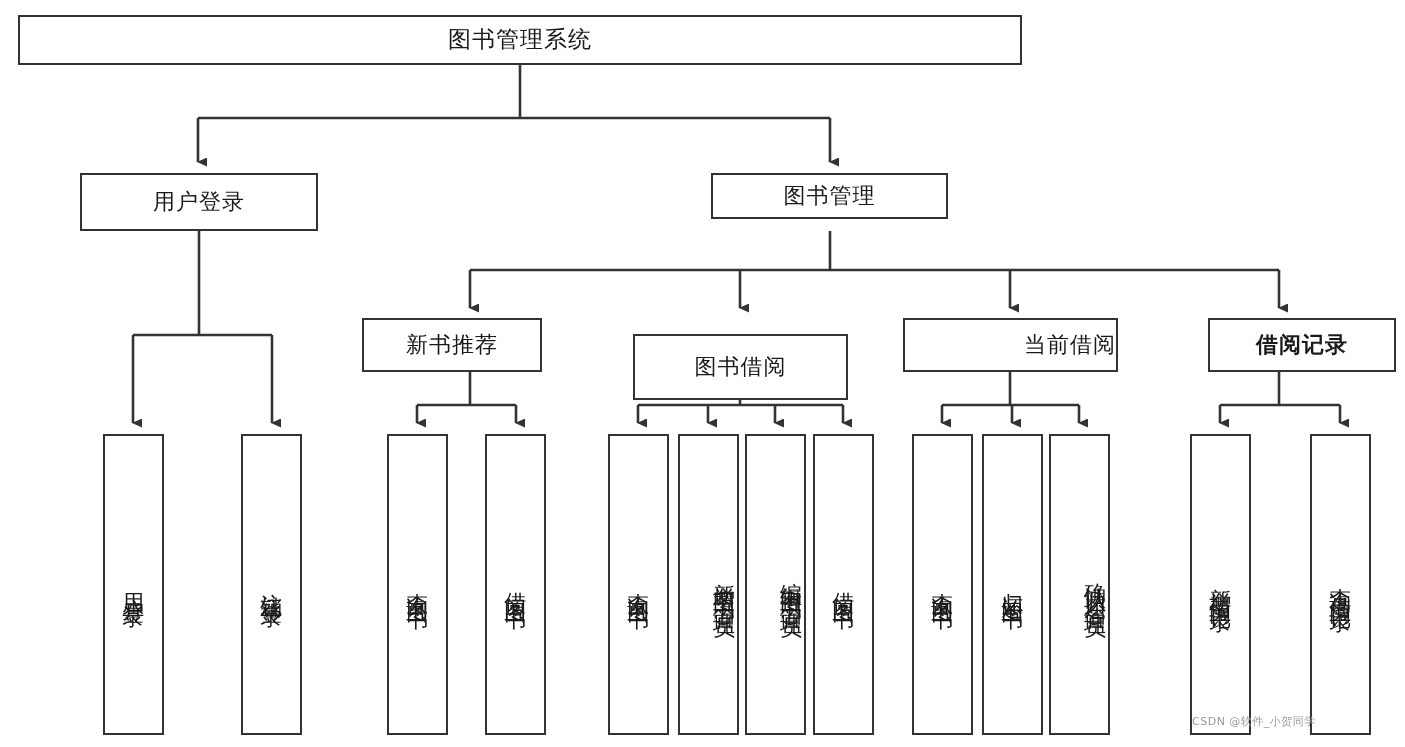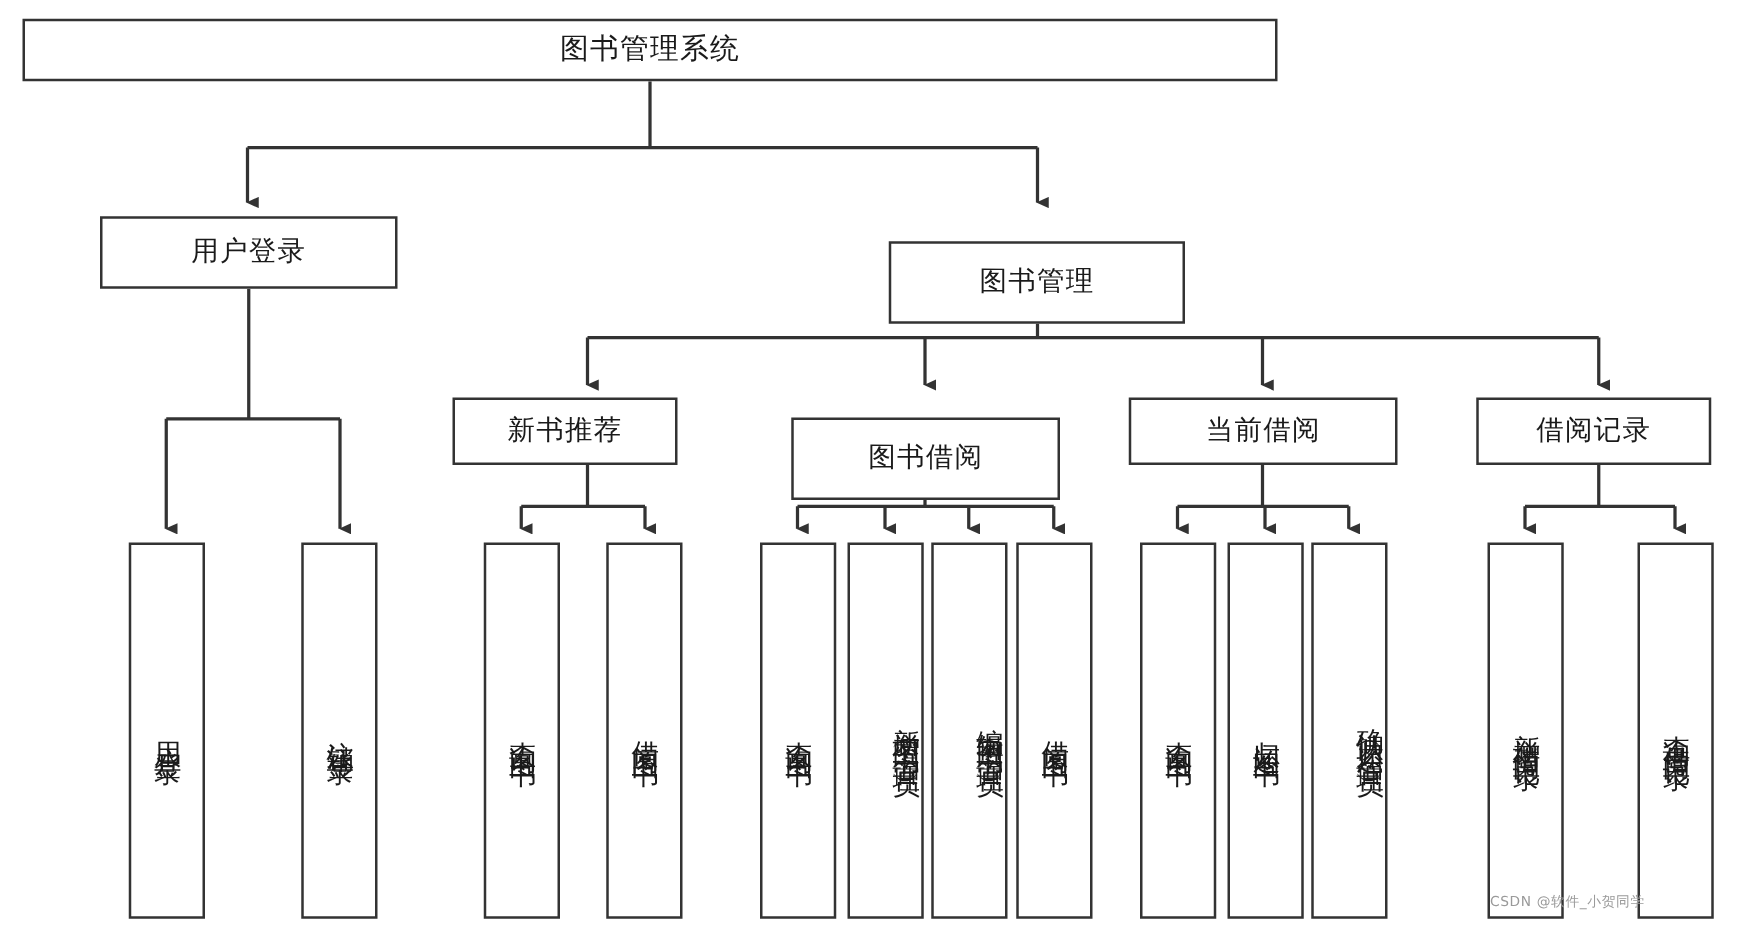--- a/index.html
+++ b/index.html
@@ -138,7 +138,7 @@
   <div class="node node-h" style="left:80px; top:173px; width:238px; height:58px;">
     <span class="node-label">用户登录</span>
   </div>
-  <div class="node node-h" style="left:711px; top:173px; width:237px; height:66px;margin-top:20px;">
+  <div class="node node-h" style="left:711px; top:173px; width:237px; height:46px;">
     <span class="node-label">图书管理</span>
   </div>
 

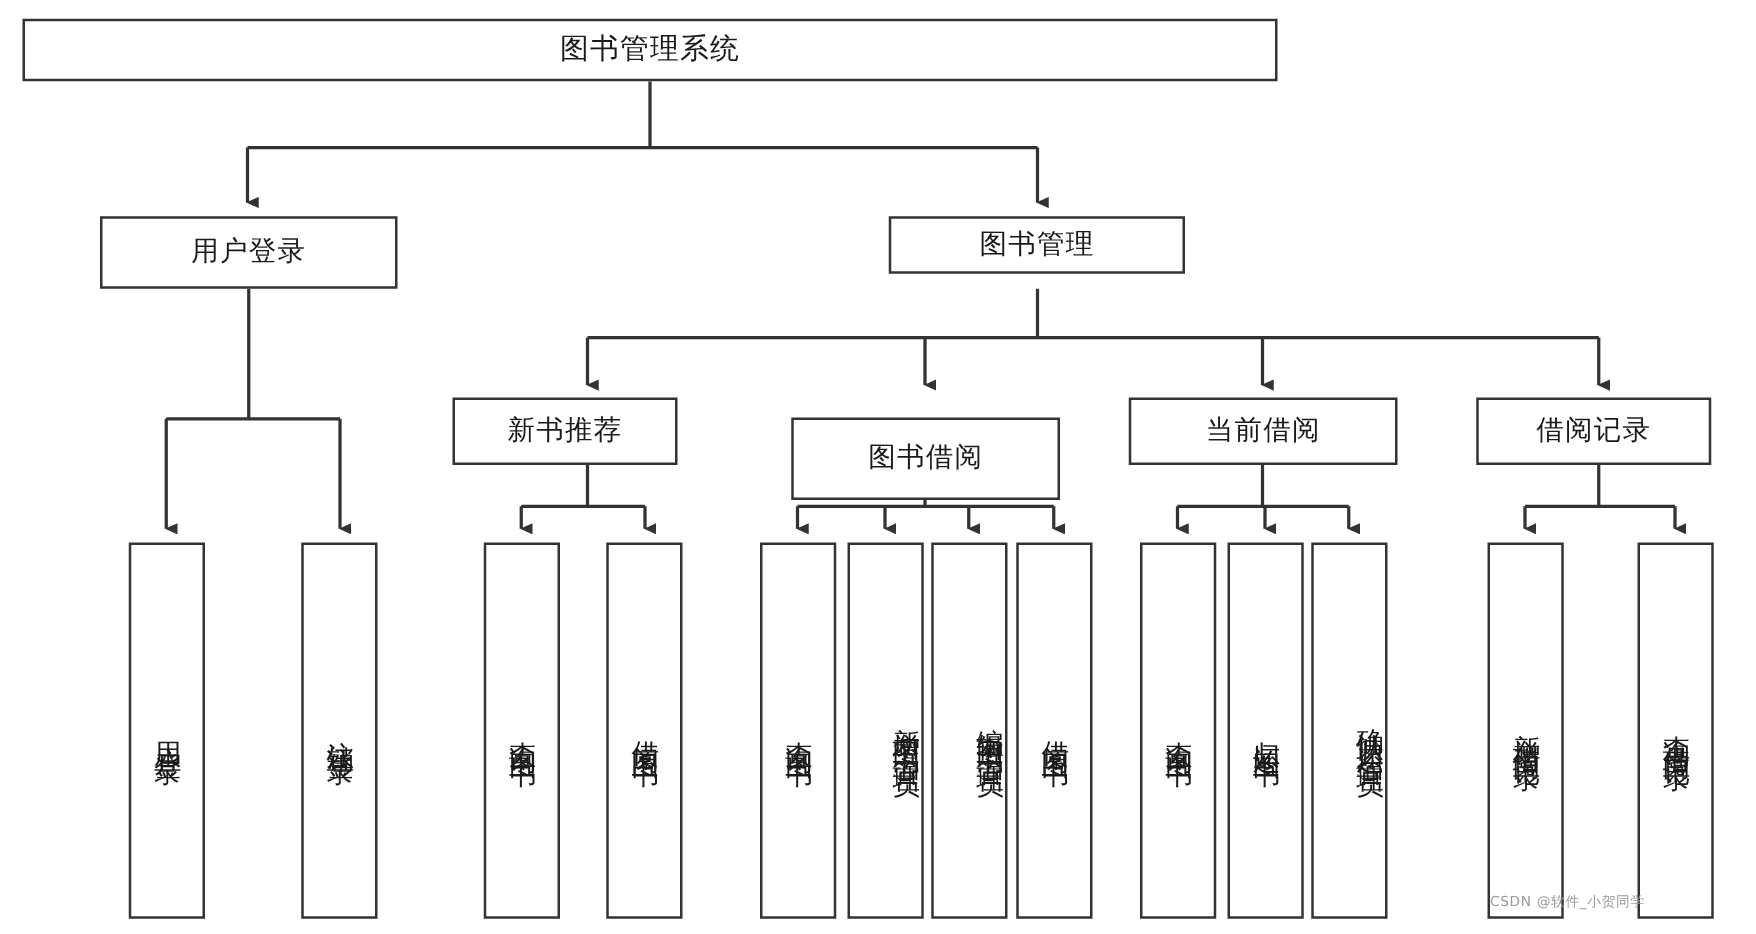--- a/index.html
+++ b/index.html
@@ -148,7 +148,7 @@
   <div class="node node-h" style="left:633px; top:334px; width:215px; height:66px;">
     <span class="node-label">图书借阅</span>
   </div>
-  <div class="node node-h" style="left:903px; top:318px; width:215px; height:54px;">
+  <div class="node node-h" style="left:903px; top:318px; width:215px; height:54px;justify-content:flex-end;">
     <span class="node-label">当前借阅</span>
   </div>
   <div class="node node-h" style="left:1181px; top:318px; width:188px; height:54px;">

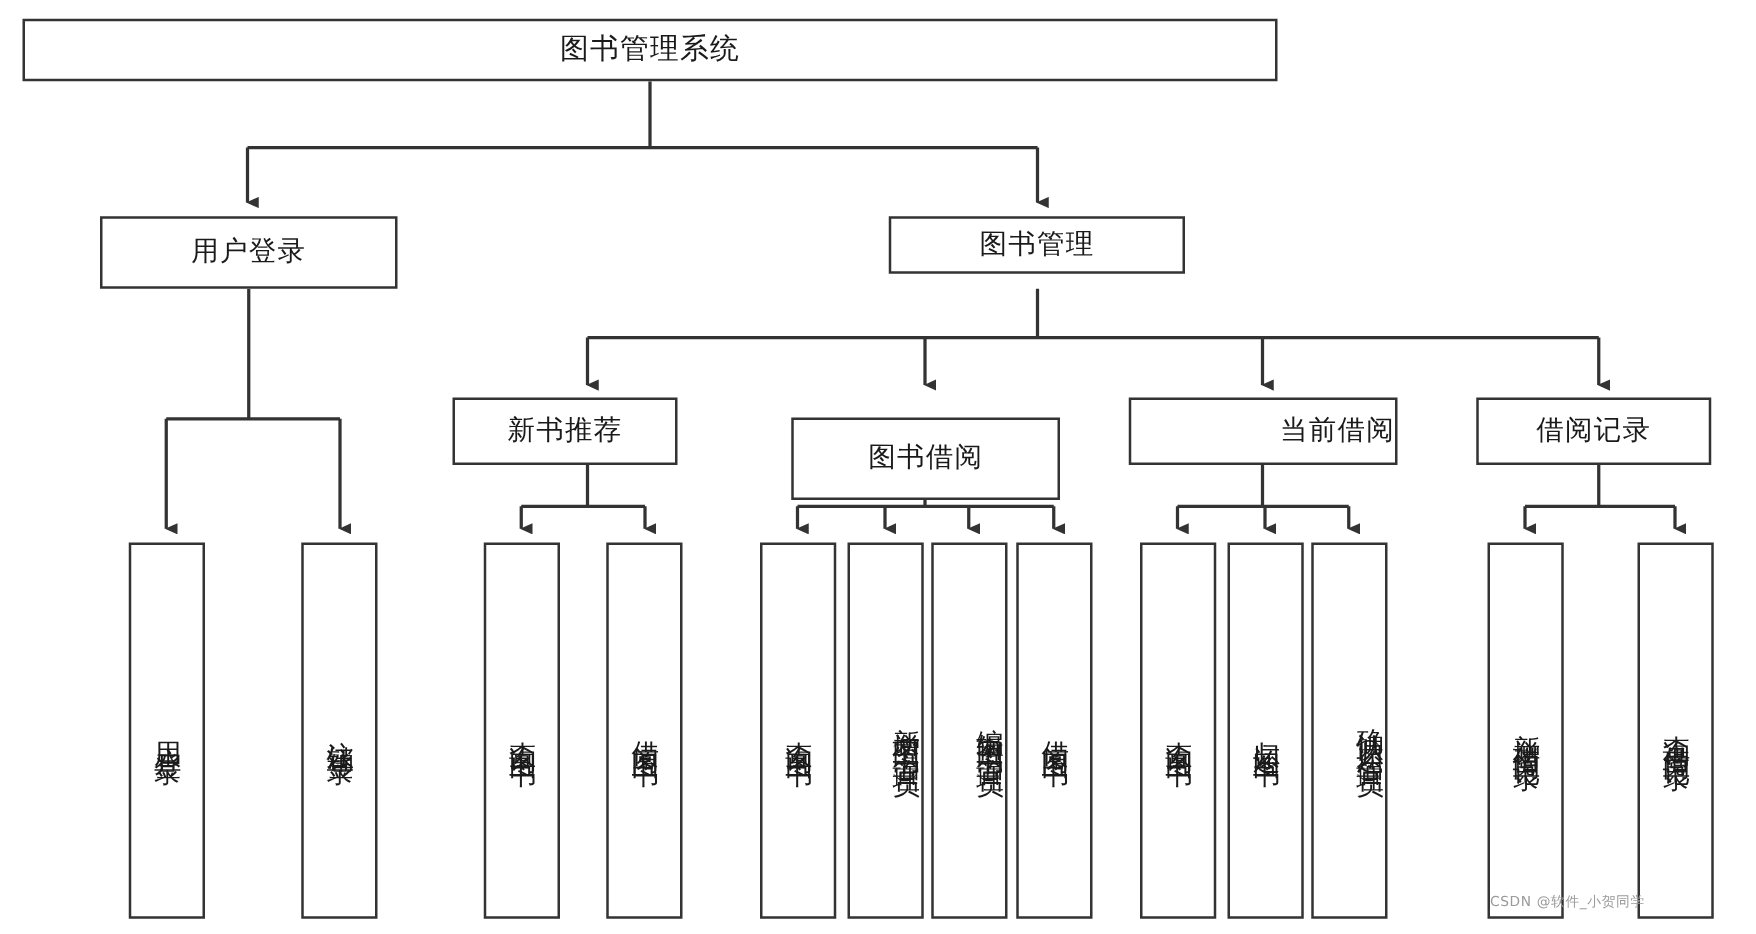--- a/index.html
+++ b/index.html
@@ -151,7 +151,7 @@
   <div class="node node-h" style="left:903px; top:318px; width:215px; height:54px;justify-content:flex-end;">
     <span class="node-label">当前借阅</span>
   </div>
-  <div class="node node-h" style="left:1181px; top:318px; width:188px; height:54px;">
+  <div class="node node-h" style="left:1208px; top:318px; width:188px; height:54px;font-weight:bold;">
     <span class="node-label">借阅记录</span>
   </div>
 

